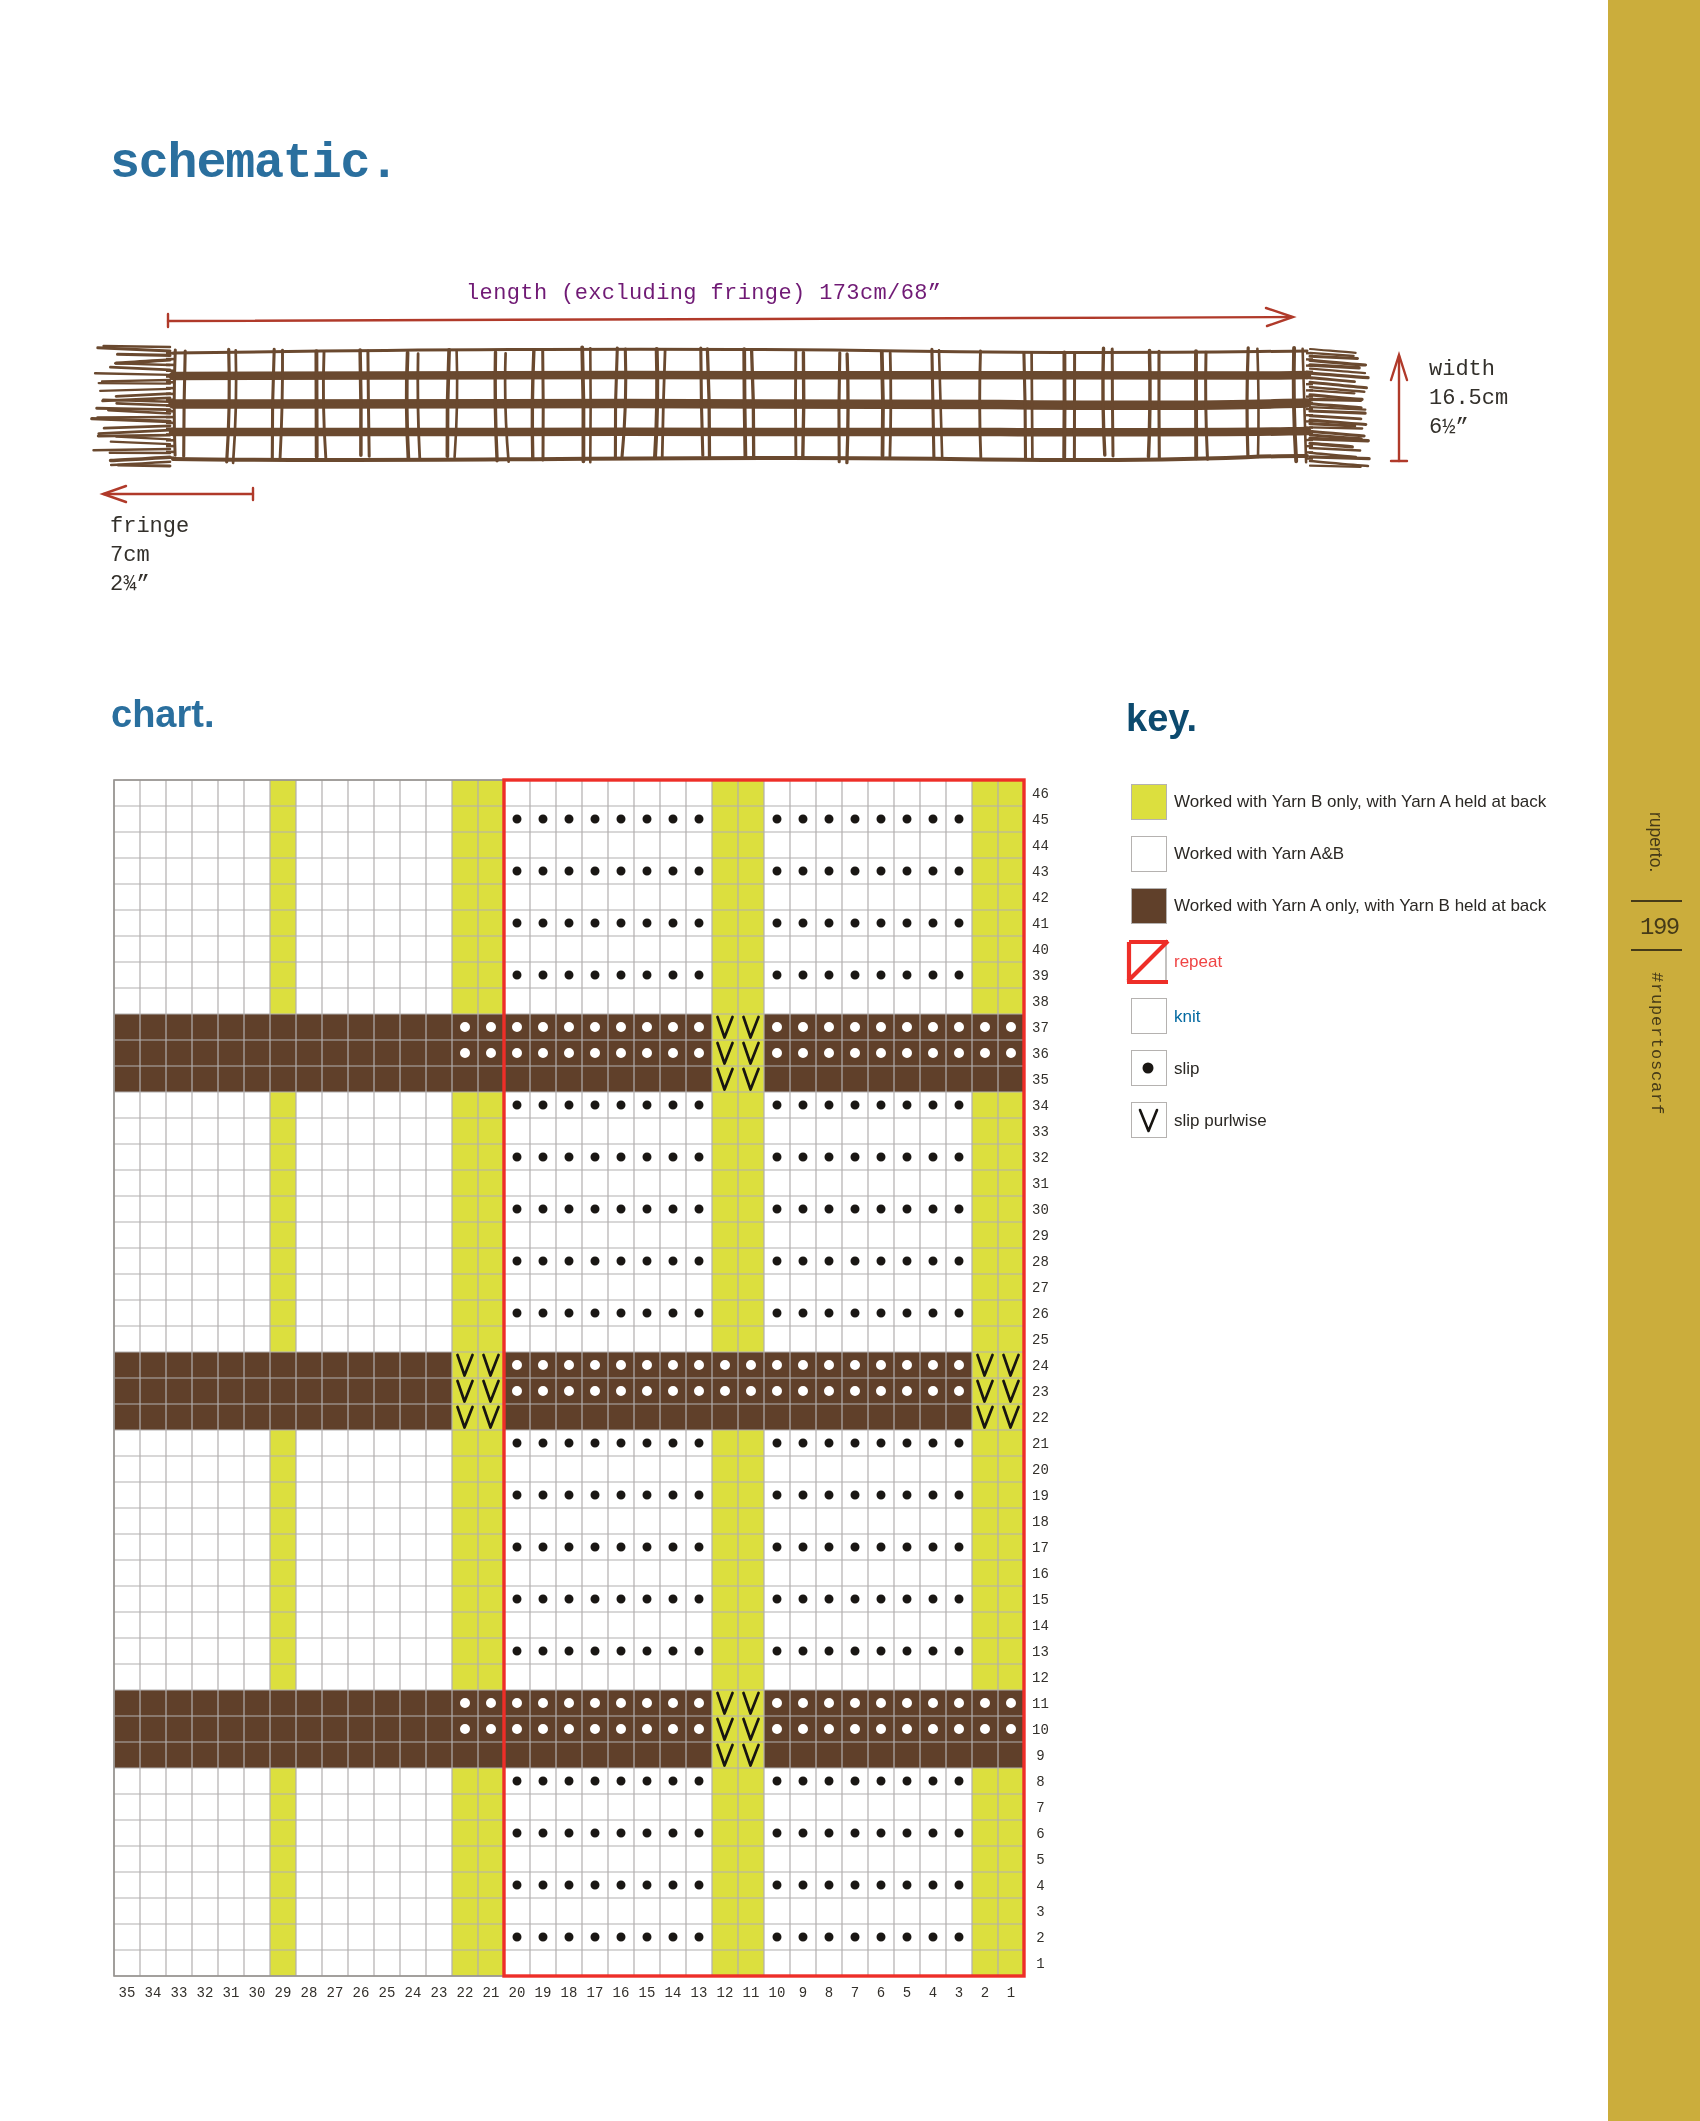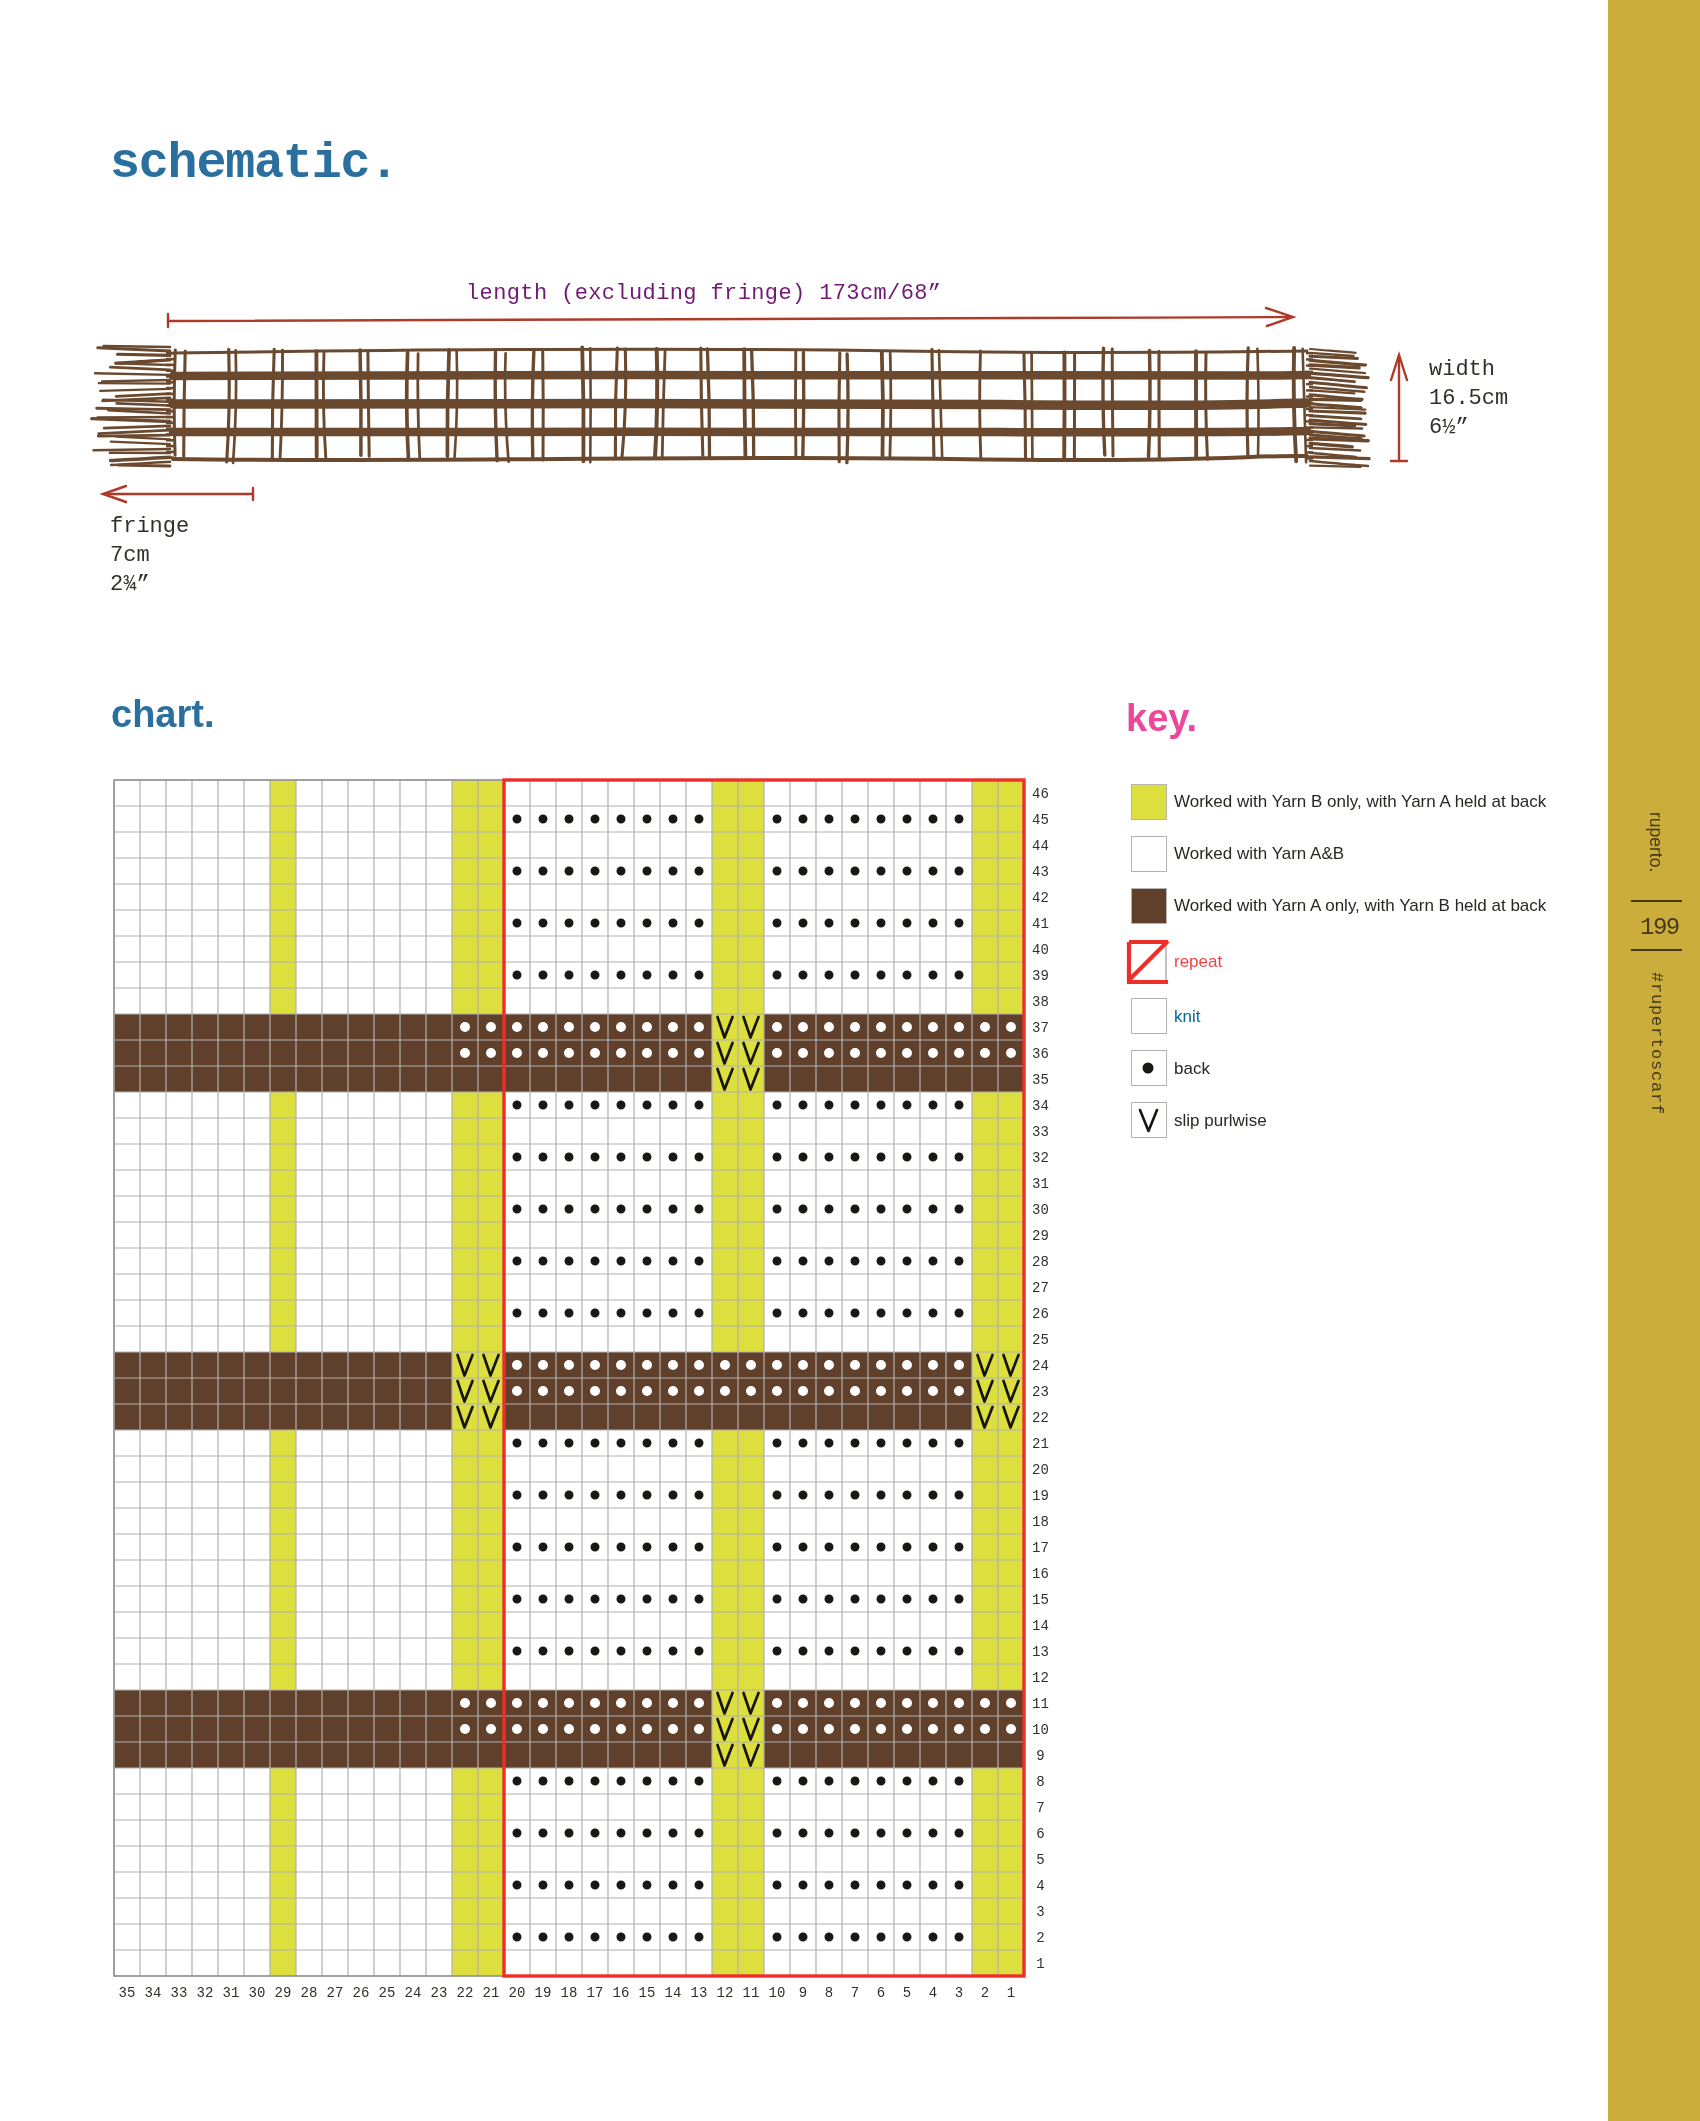--- a/index.html
+++ b/index.html
@@ -331,7 +331,7 @@
       </g>
     </svg>
 
-<div style="position:absolute;left:1126px;top:697px;font-family:'Liberation Sans',sans-serif;font-weight:bold;font-size:38px;color:#ec4899">key.</div>
+<div style="position:absolute;left:1126px;top:697px;font-family:'Liberation Sans',sans-serif;font-weight:bold;font-size:38px;color:#0c4a6e">key.</div>
     <div style="position:absolute;left:1131px;top:784px;width:34px;height:34px;background:#dcdf3e;border:1.6px solid #b5b2b0"></div>
     <div style="position:absolute;left:1174px;font-family:'Liberation Sans',sans-serif;font-size:17px;color:#2b2824;white-space:nowrap;line-height:20px;top:792px">Worked with Yarn B only, with Yarn A held at back</div>
     <div style="position:absolute;left:1131px;top:836px;width:34px;height:34px;background:#ffffff;border:1.6px solid #b5b2b0"></div>

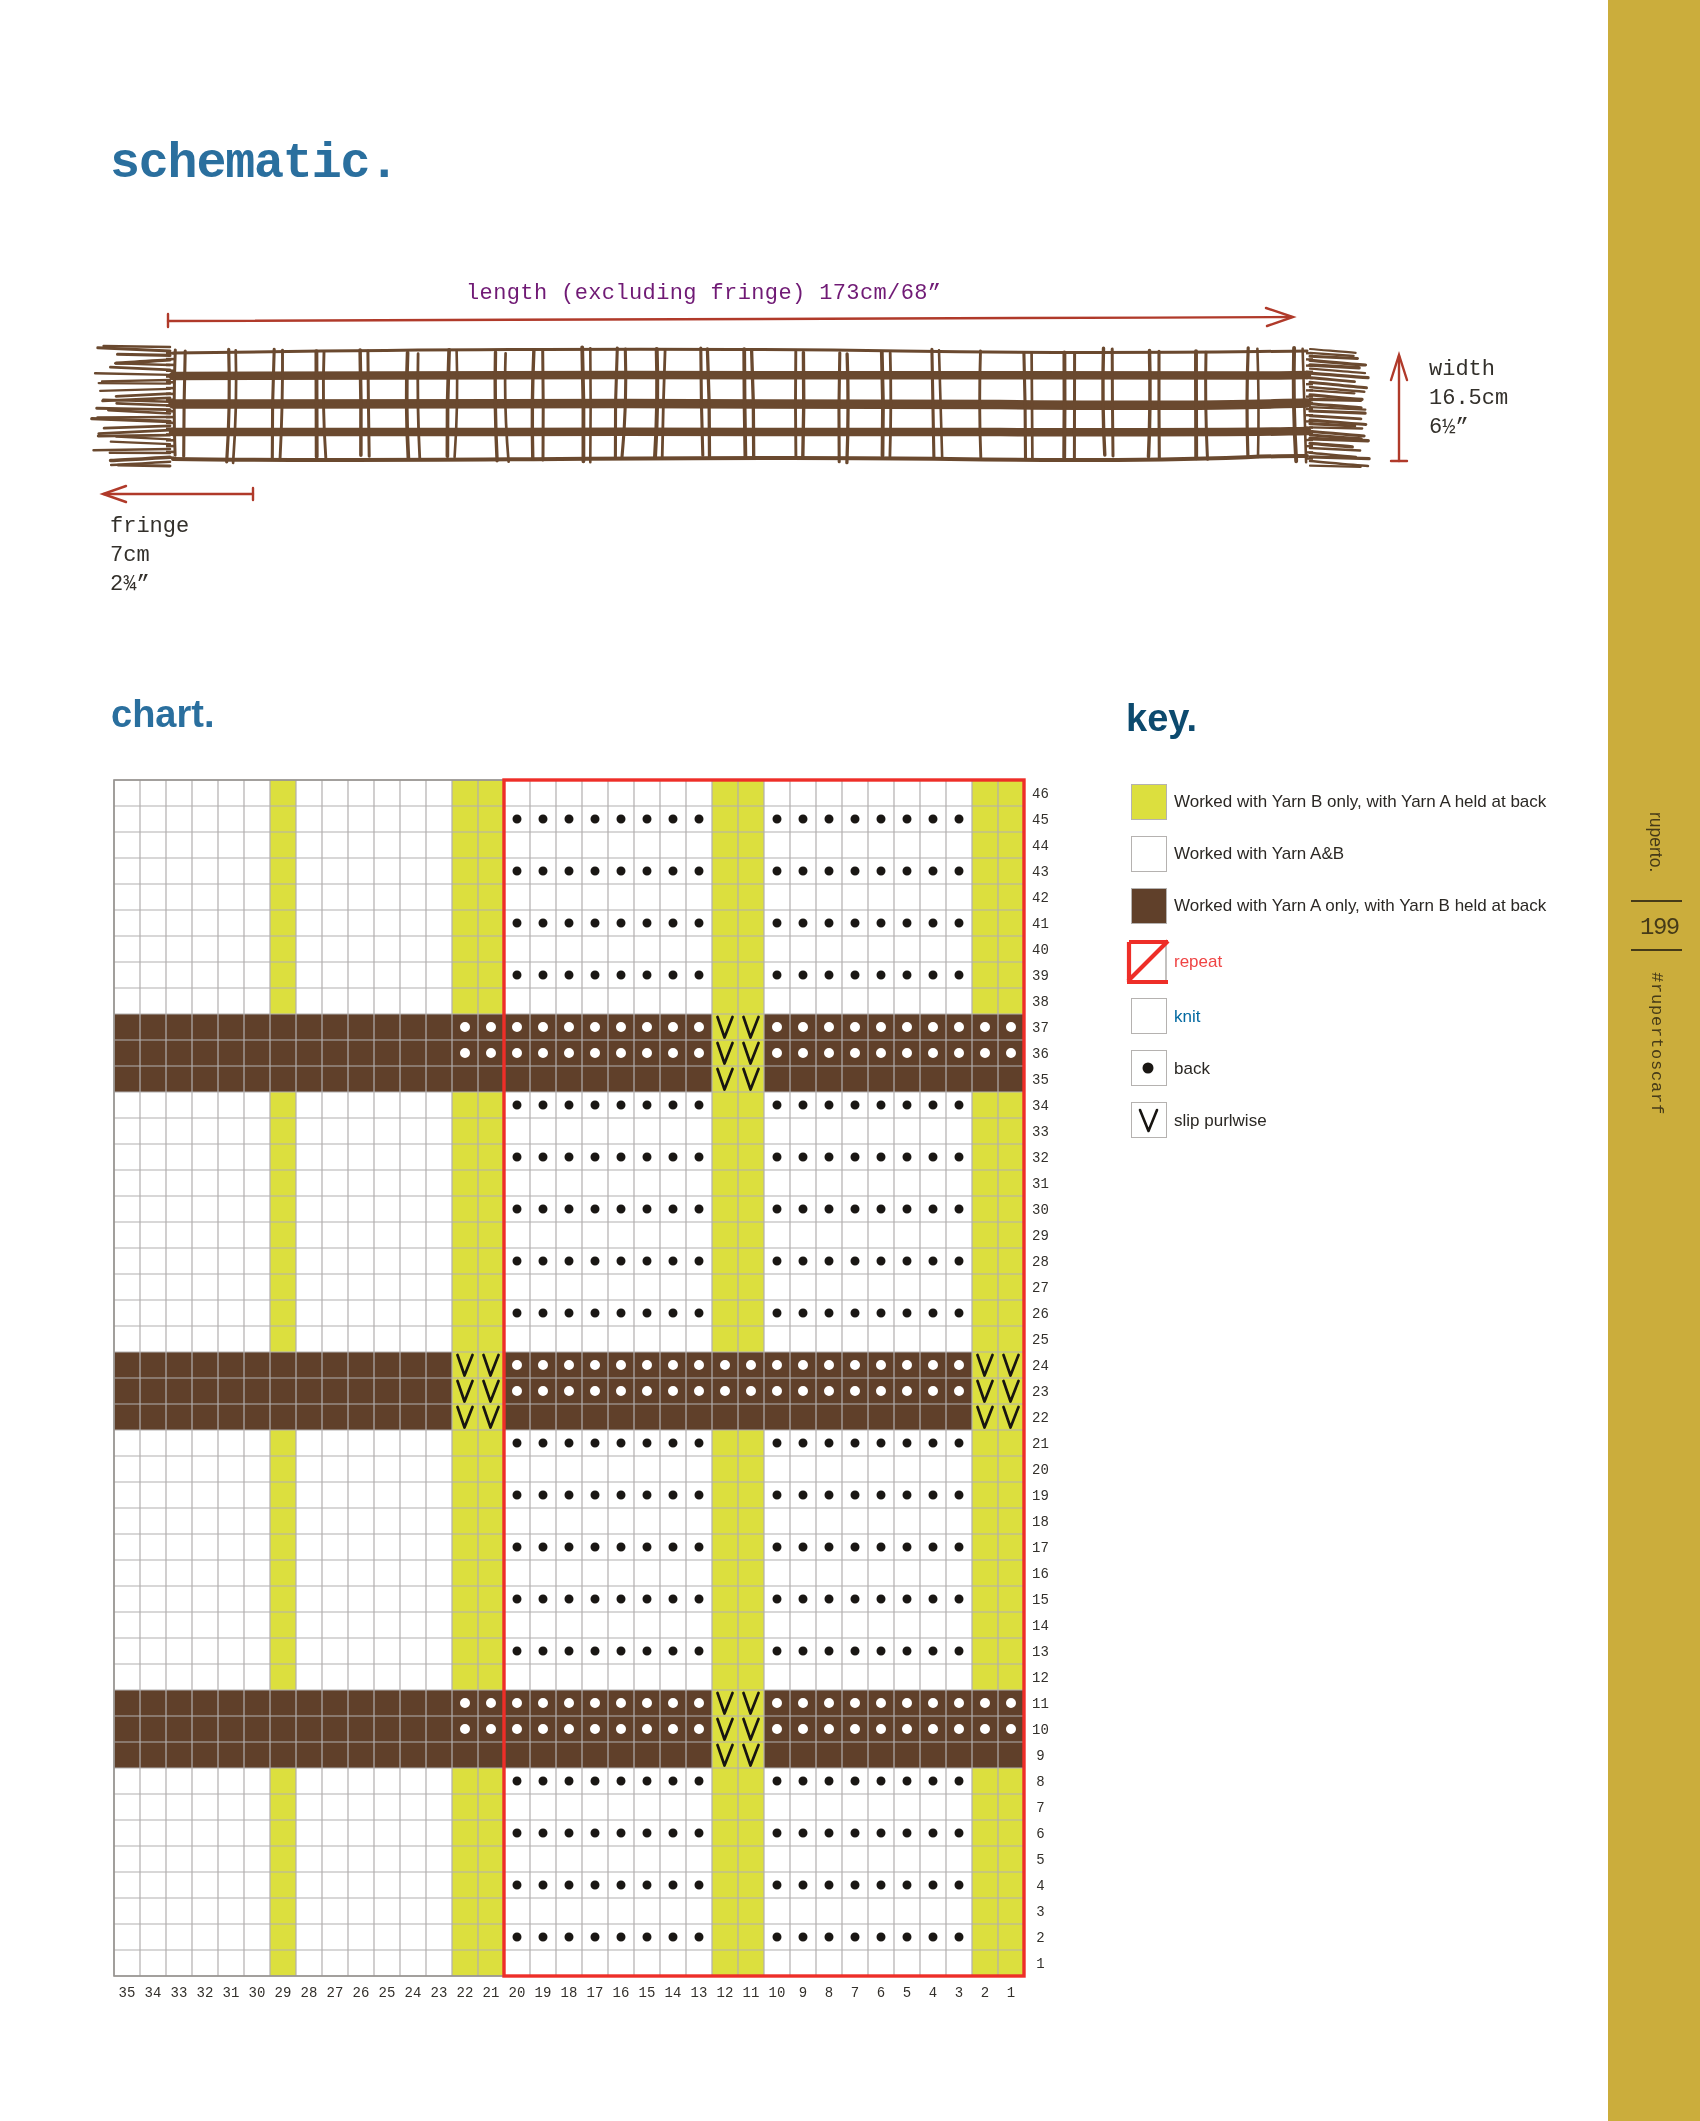--- a/index.html
+++ b/index.html
@@ -348,7 +348,7 @@
     <div style="position:absolute;left:1131px;top:1050px;width:34px;height:34px;background:#ffffff;border:1.6px solid #b5b2b0"><svg width="34" height="34" viewBox="0 0 34 34">
         <circle cx="16" cy="17" r="5.5" fill="#1a1714"></circle>
       </svg></div>
-    <div style="position:absolute;left:1174px;font-family:'Liberation Sans',sans-serif;font-size:17px;color:#2b2824;white-space:nowrap;line-height:20px;top:1059px">back</div>
+    <div style="position:absolute;left:1174px;font-family:'Liberation Sans',sans-serif;font-size:17px;color:#2b2824;white-space:nowrap;line-height:20px;top:1059px">slip</div>
     <div style="position:absolute;left:1131px;top:1102px;width:34px;height:34px;background:#ffffff;border:1.6px solid #b5b2b0"><svg width="34" height="34" viewBox="0 0 34 34">
         <path d="M8 7L16.5 28L25 7" stroke="#171411" stroke-width="2.6" fill="none" stroke-linecap="round" stroke-linejoin="round"></path>
       </svg></div>

